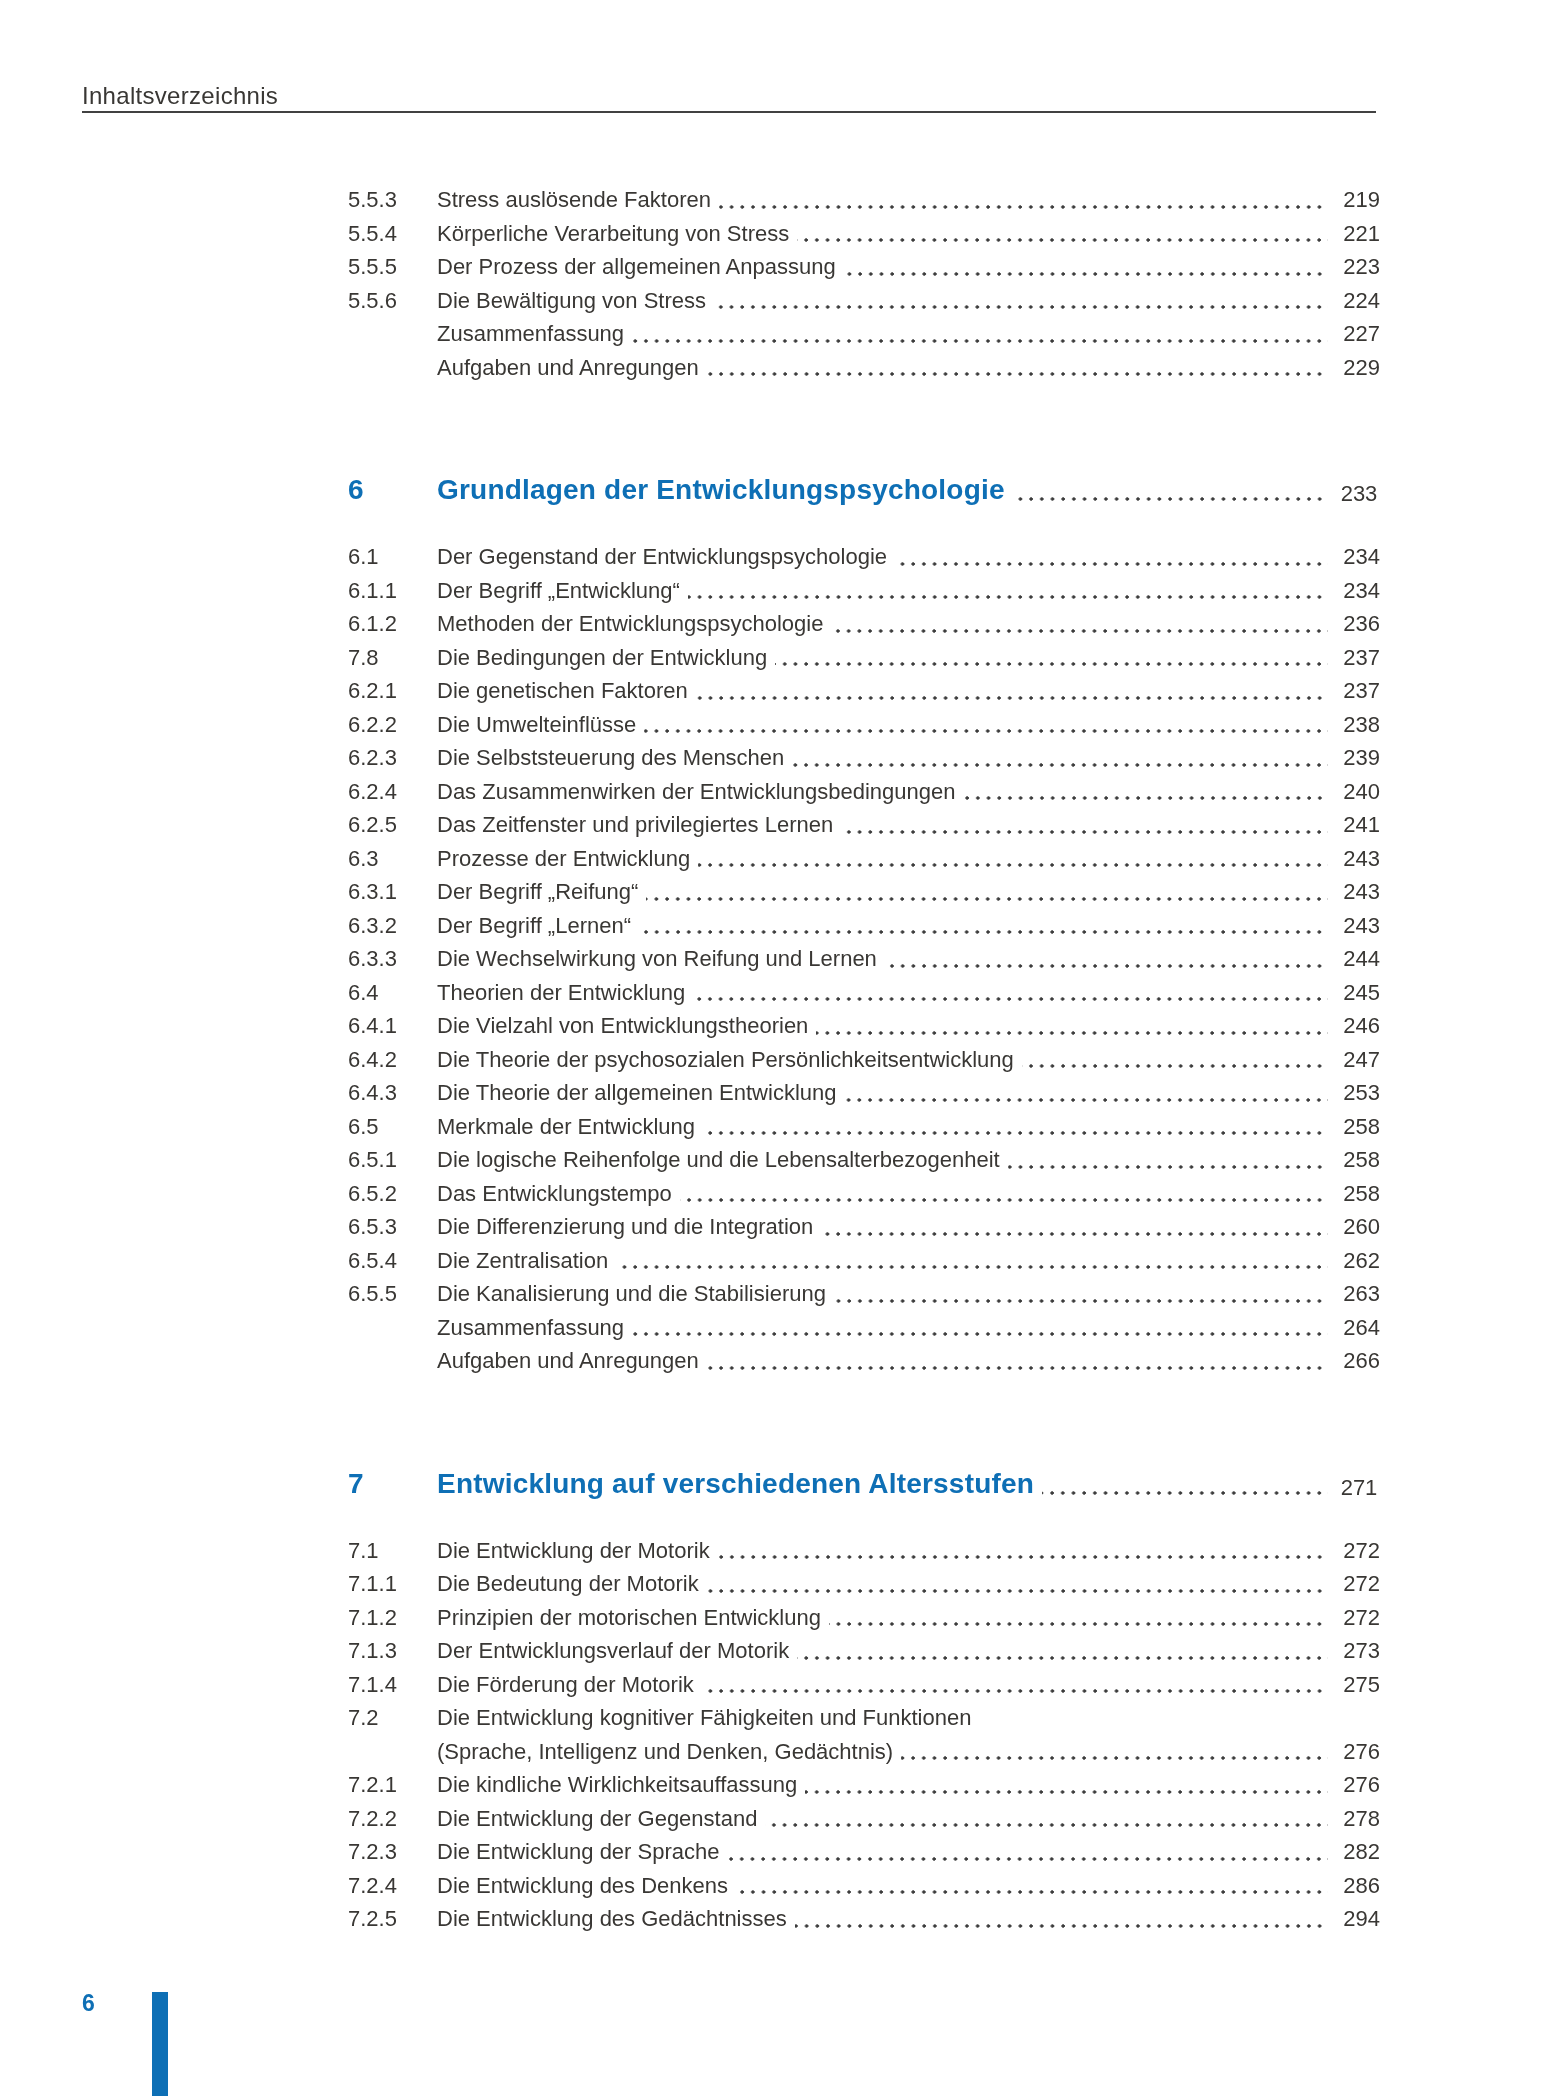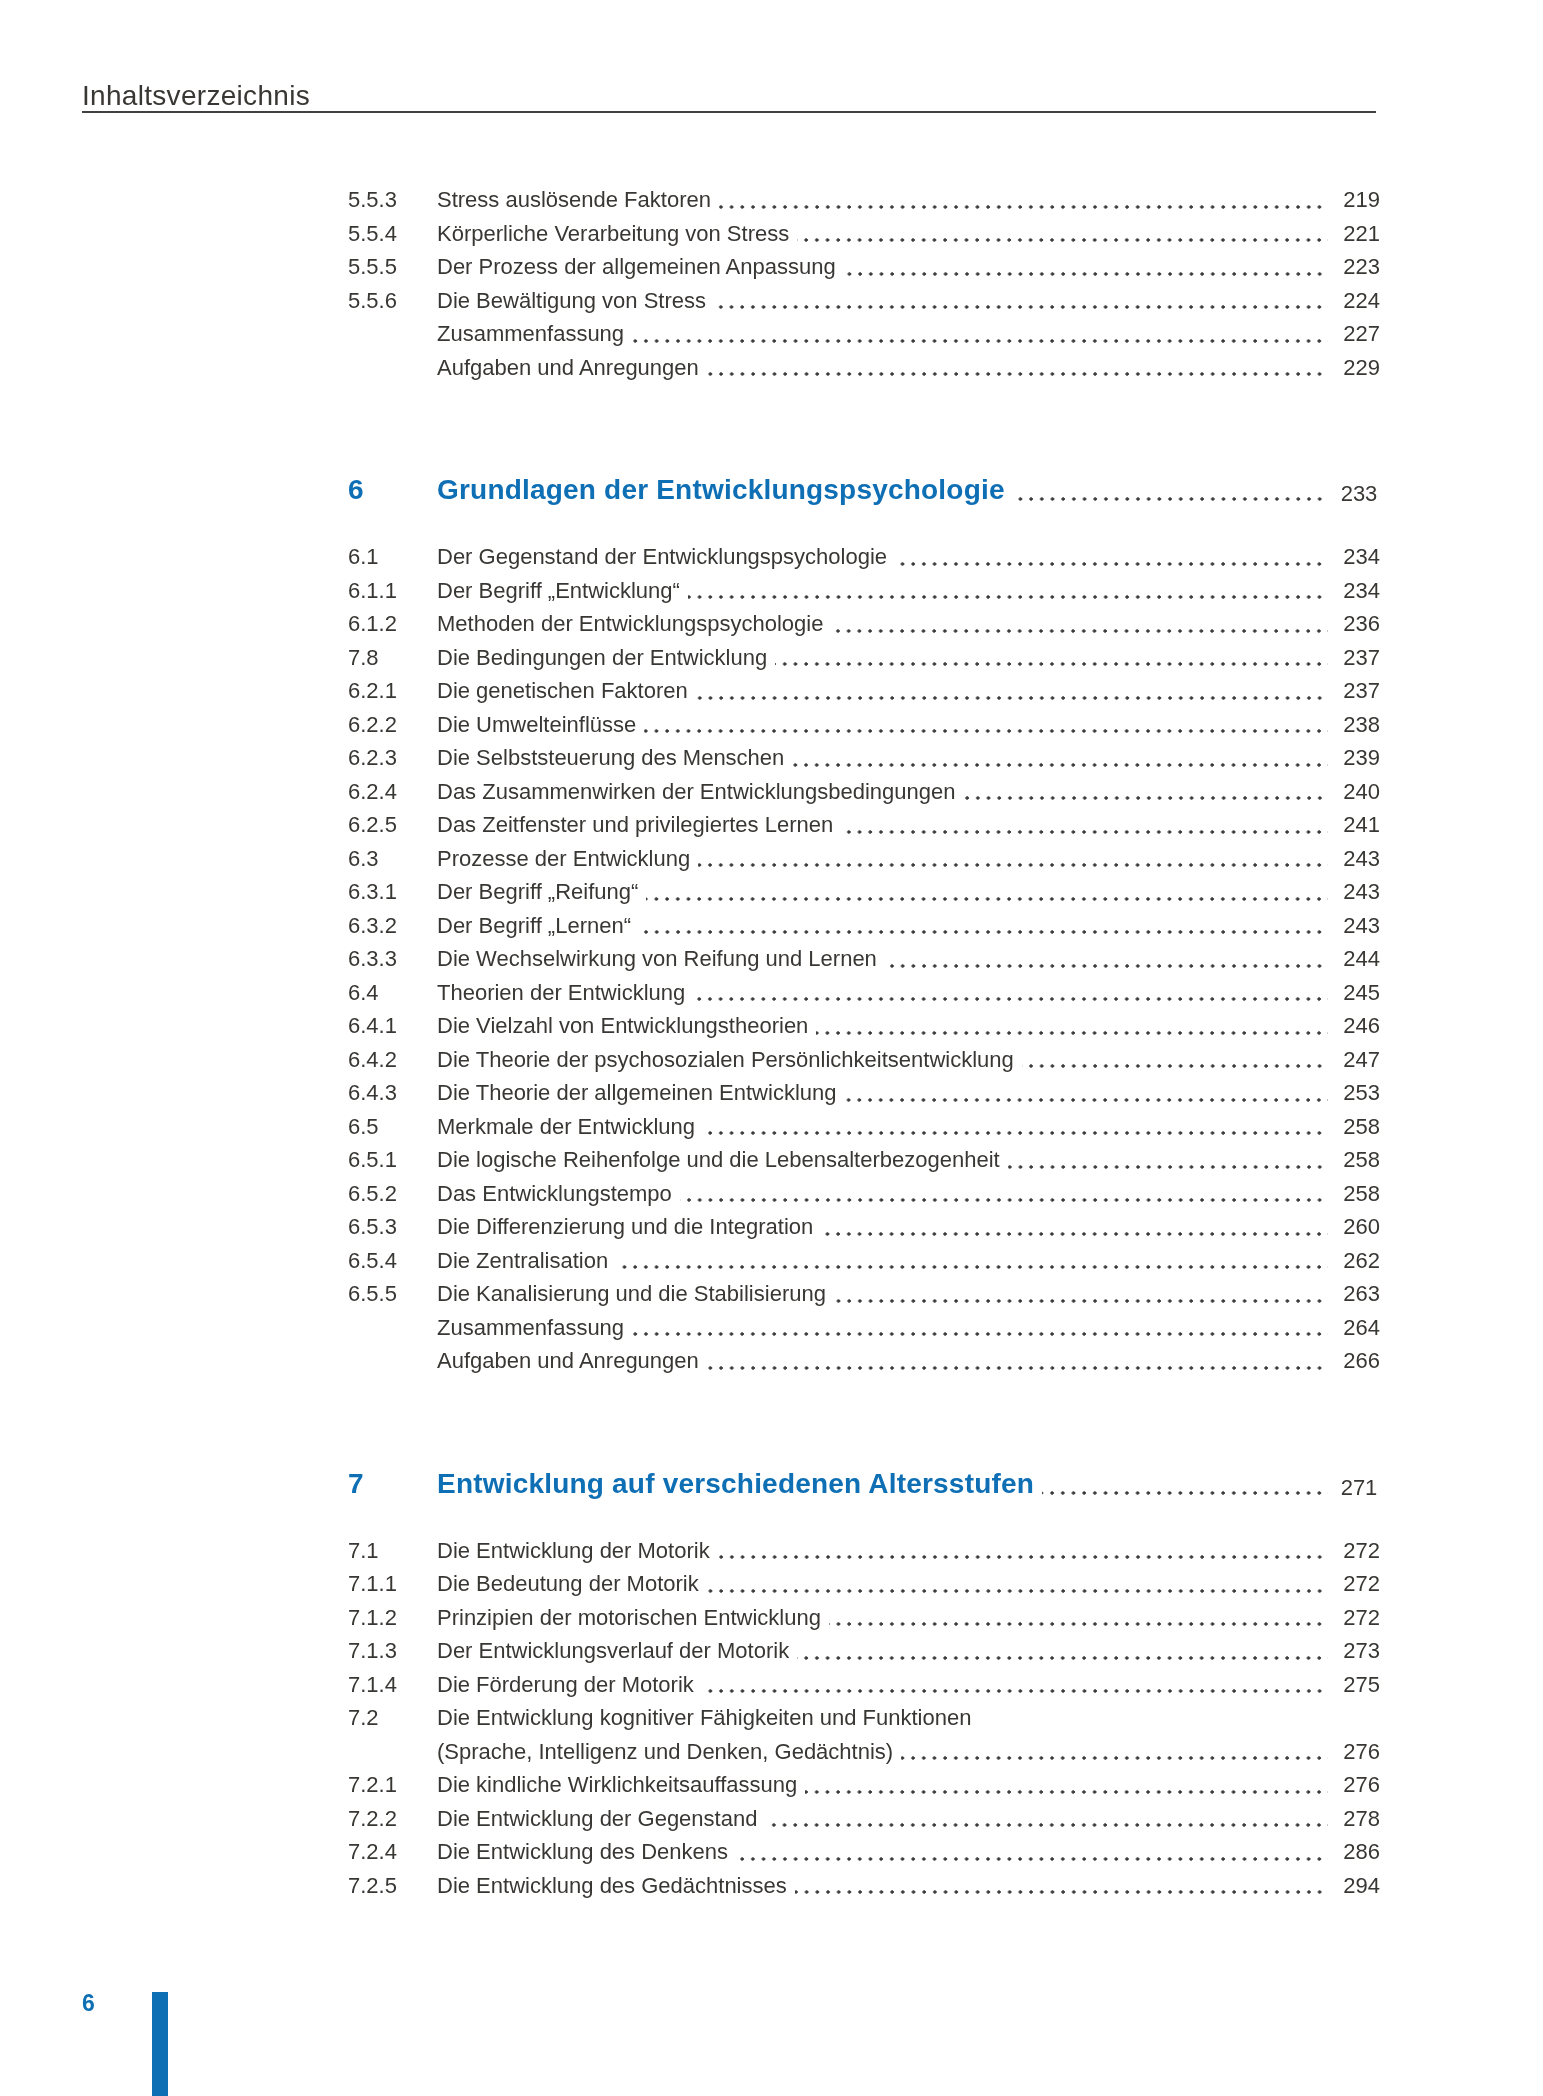--- a/index.html
+++ b/index.html
@@ -20,7 +20,7 @@
     position: absolute;
     left: 82px;
     top: 82px;
-    font-size: 28px;
+    font-size: 24px;
     line-height: 28px;
     letter-spacing: 0.3px;
   }

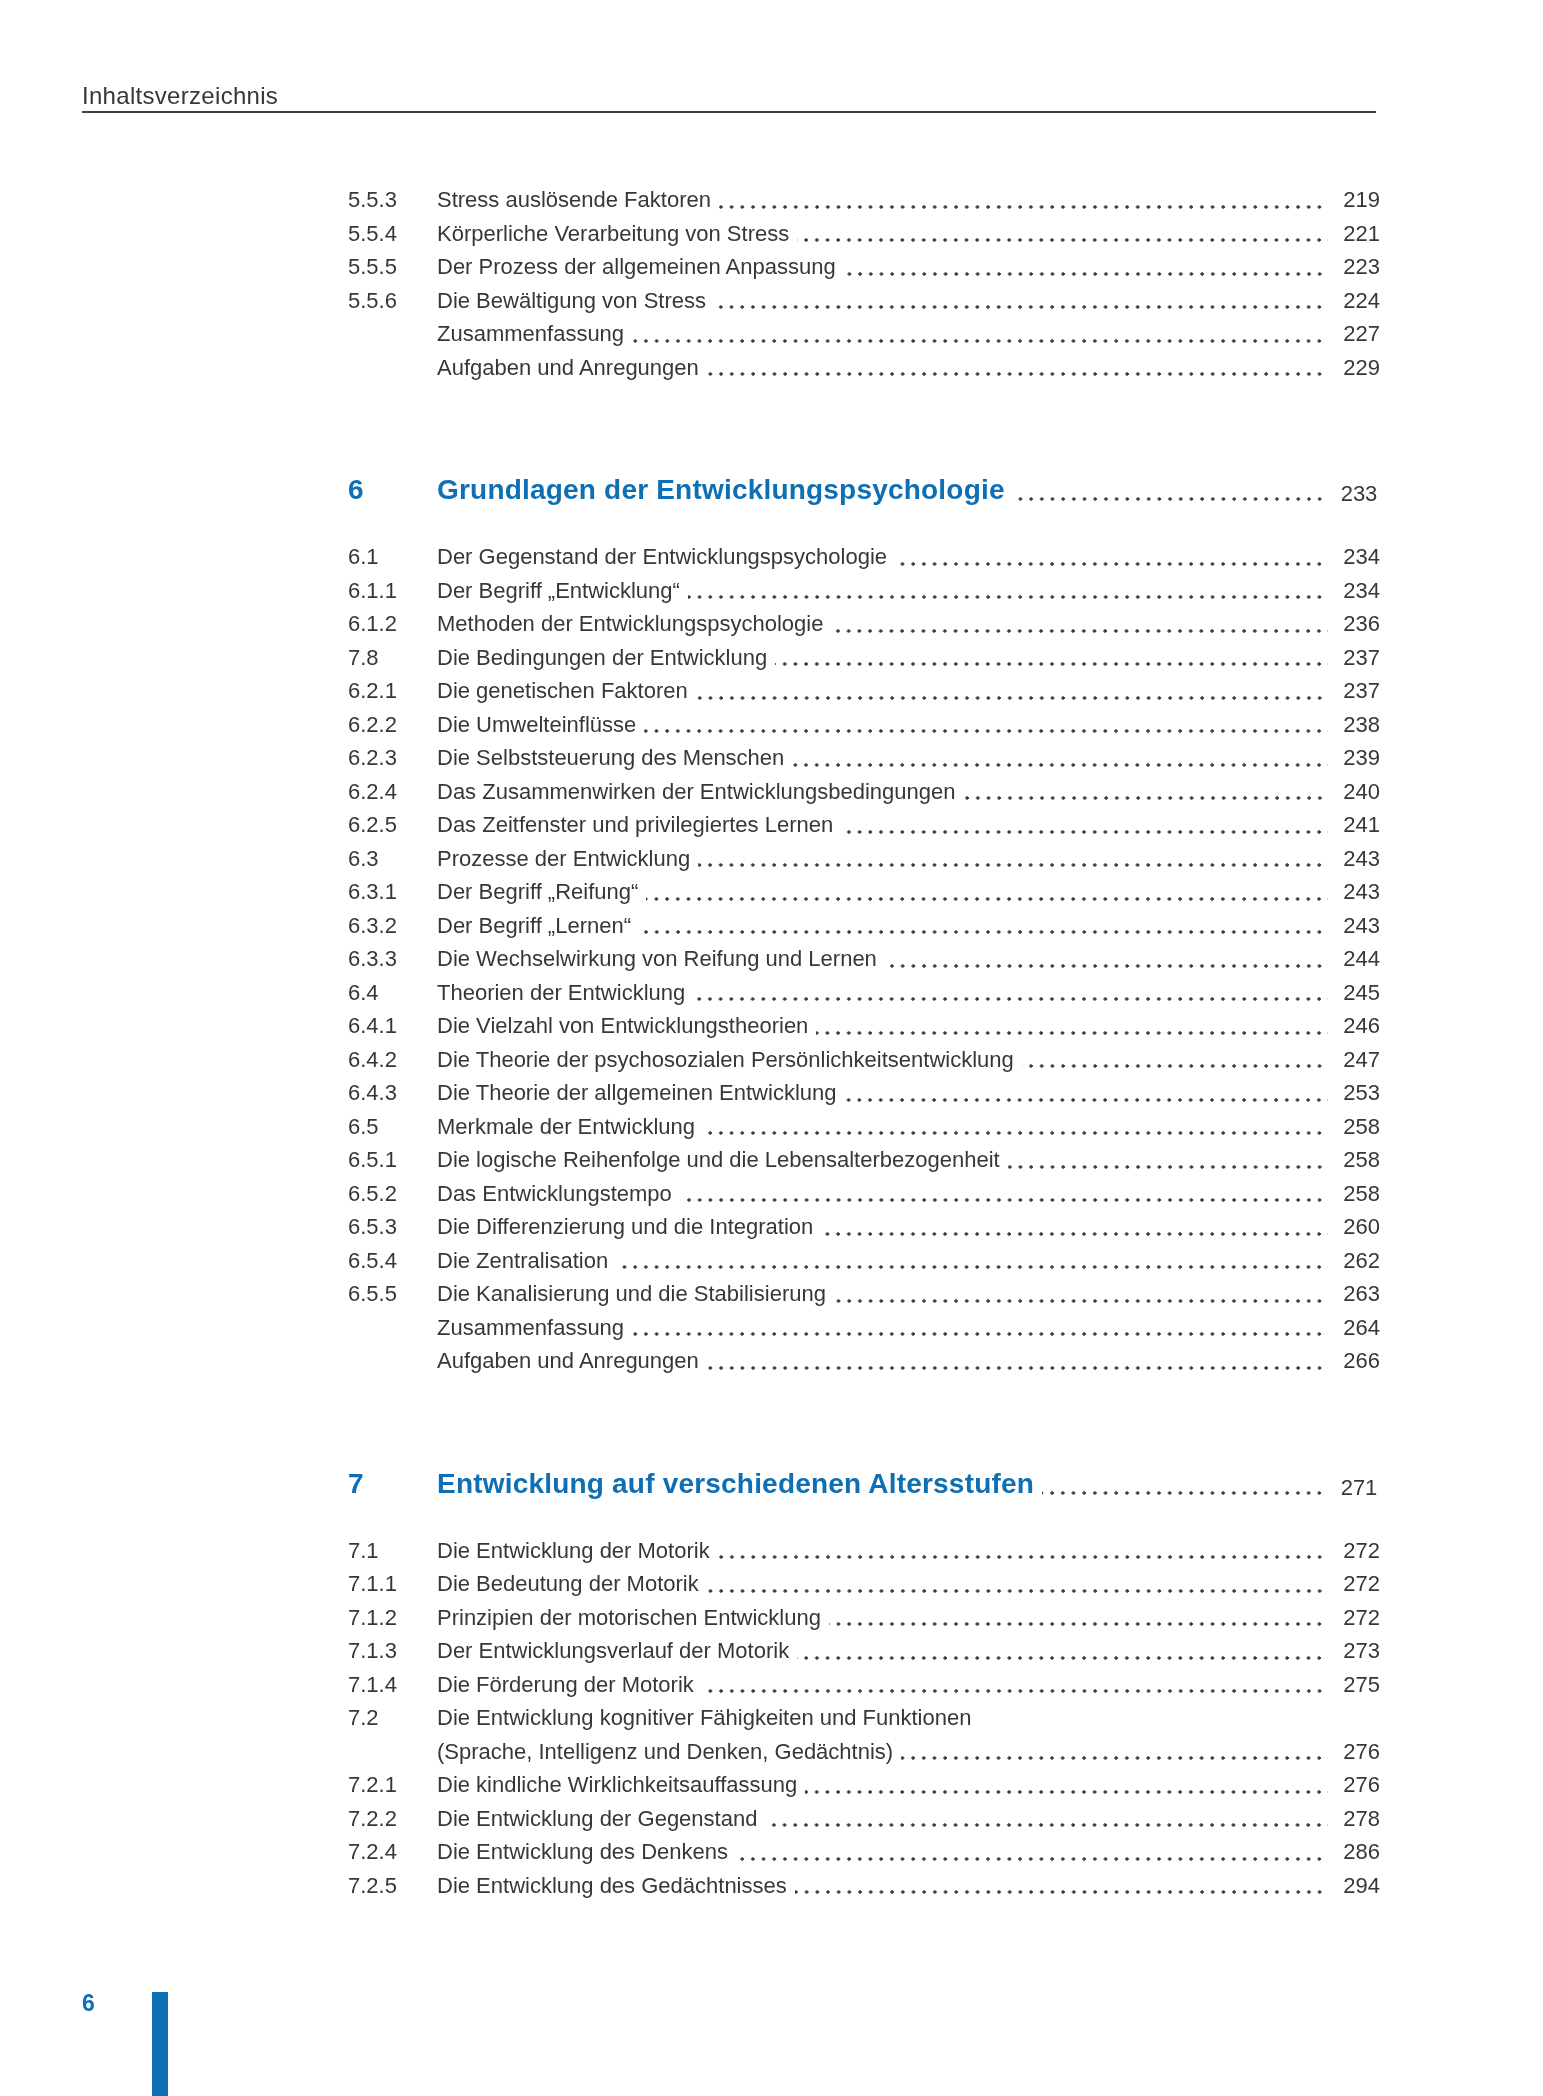--- a/index.html
+++ b/index.html
@@ -363,6 +363,12 @@
           <span class="page-num">278</span>
         </div>
         <div class="row">
+          <span class="num">7.2.3</span>
+          <span class="title">Die Entwicklung der Sprache</span>
+          <span class="leader"></span>
+          <span class="page-num">282</span>
+        </div>
+        <div class="row">
           <span class="num">7.2.4</span>
           <span class="title">Die Entwicklung des Denkens</span>
           <span class="leader"></span>

